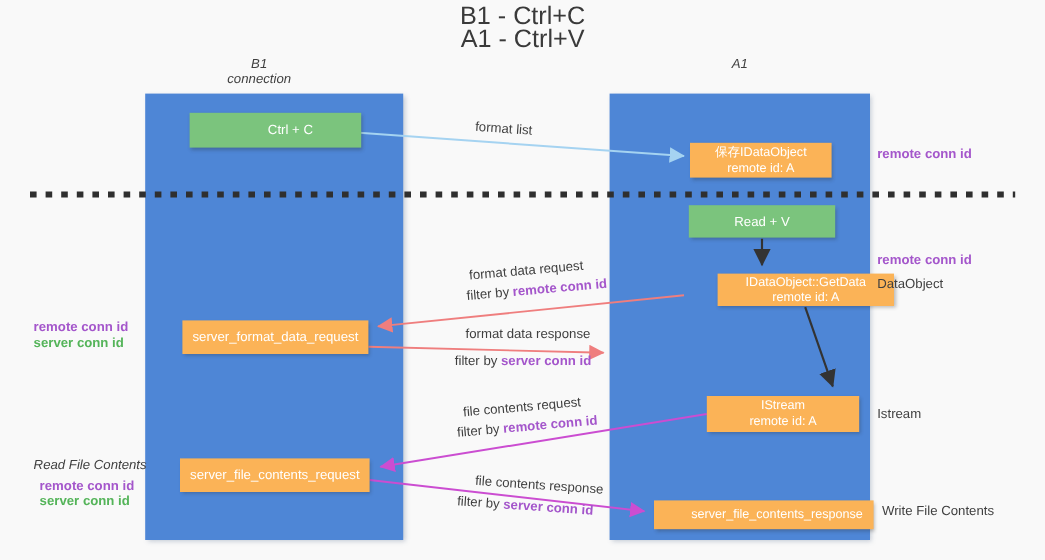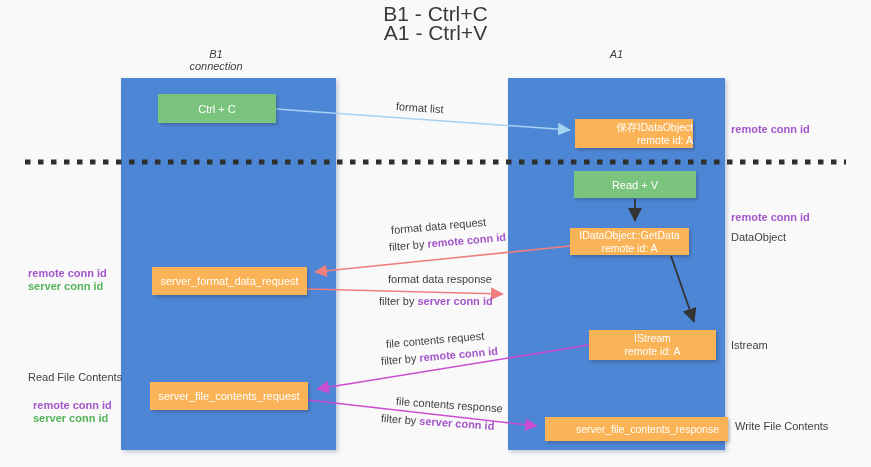--- a/index.html
+++ b/index.html
@@ -88,7 +88,7 @@
     <line x1="308" y1="400" x2="537" y2="426" stroke="#CB4DD1" stroke-width="1.6" marker-end="url(#mMag)"></line>
   </svg>
 
-  <div class="box green one-line" style="left:158px;top:94px;width:118px;height:29px;">
+  <div class="box green one-line" style="left:158px;top:94px;width:118px;height:29px;padding-left:25px;">
     <span>Ctrl + C</span>
   </div>
 

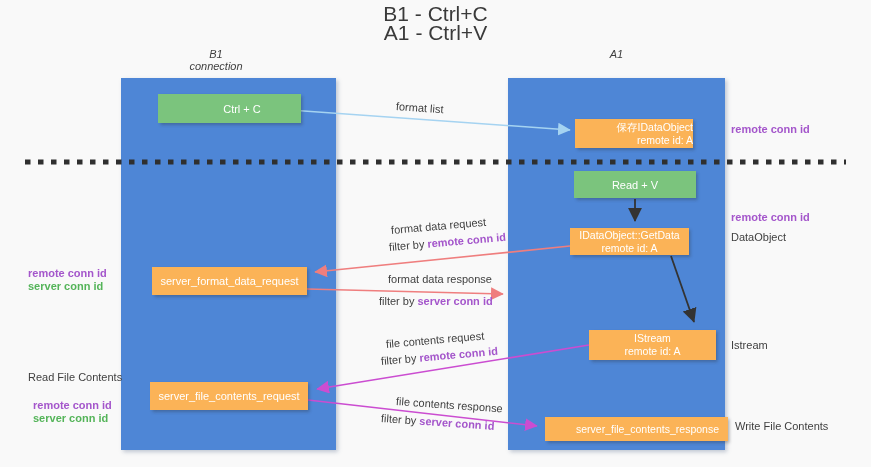--- a/index.html
+++ b/index.html
@@ -92,7 +92,7 @@
     <span>Ctrl + C</span>
   </div>
 
-  <div class="box orange two-line" style="left:575px;top:119px;width:118px;height:29px;align-items:flex-end;">
+  <div class="box orange two-line" style="left:575px;top:119px;width:118px;height:29px;">
     <span>保存IDataObject</span>
     <span>remote id: A</span>
   </div>

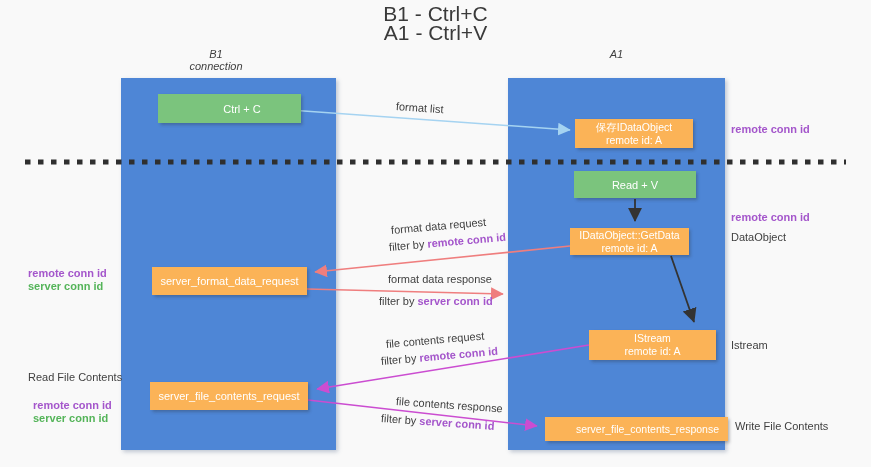--- a/index.html
+++ b/index.html
@@ -101,7 +101,7 @@
     <span>Read + V</span>
   </div>
 
-  <div class="box orange two-line" style="left:570px;top:228px;width:119px;height:27px;">
+  <div class="box orange two-line" style="left:598px;top:228px;width:147px;height:27px;">
     <span>IDataObject::GetData</span>
     <span>remote id: A</span>
   </div>

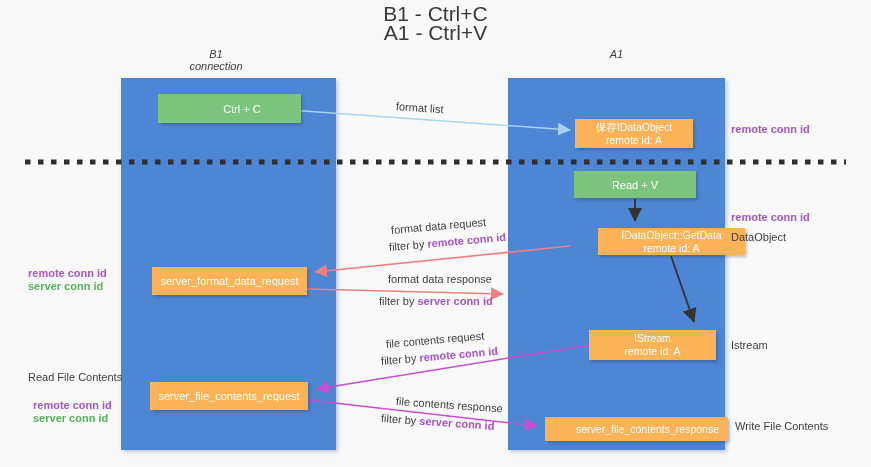--- a/index.html
+++ b/index.html
@@ -154,7 +154,7 @@
 
   <div class="slabel purple" style="left:28px;top:267px;">remote conn id</div>
   <div class="slabel greent" style="left:28px;top:280px;">server conn id</div>
-  <div class="slabel" style="left:28px;top:371px;">Read File Contents</div>
+  <div class="slabel" style="left:28px;top:382px;font-style:italic;">Read File Contents</div>
   <div class="slabel purple" style="left:33px;top:399px;">remote conn id</div>
   <div class="slabel greent" style="left:33px;top:412px;">server conn id</div>
 

